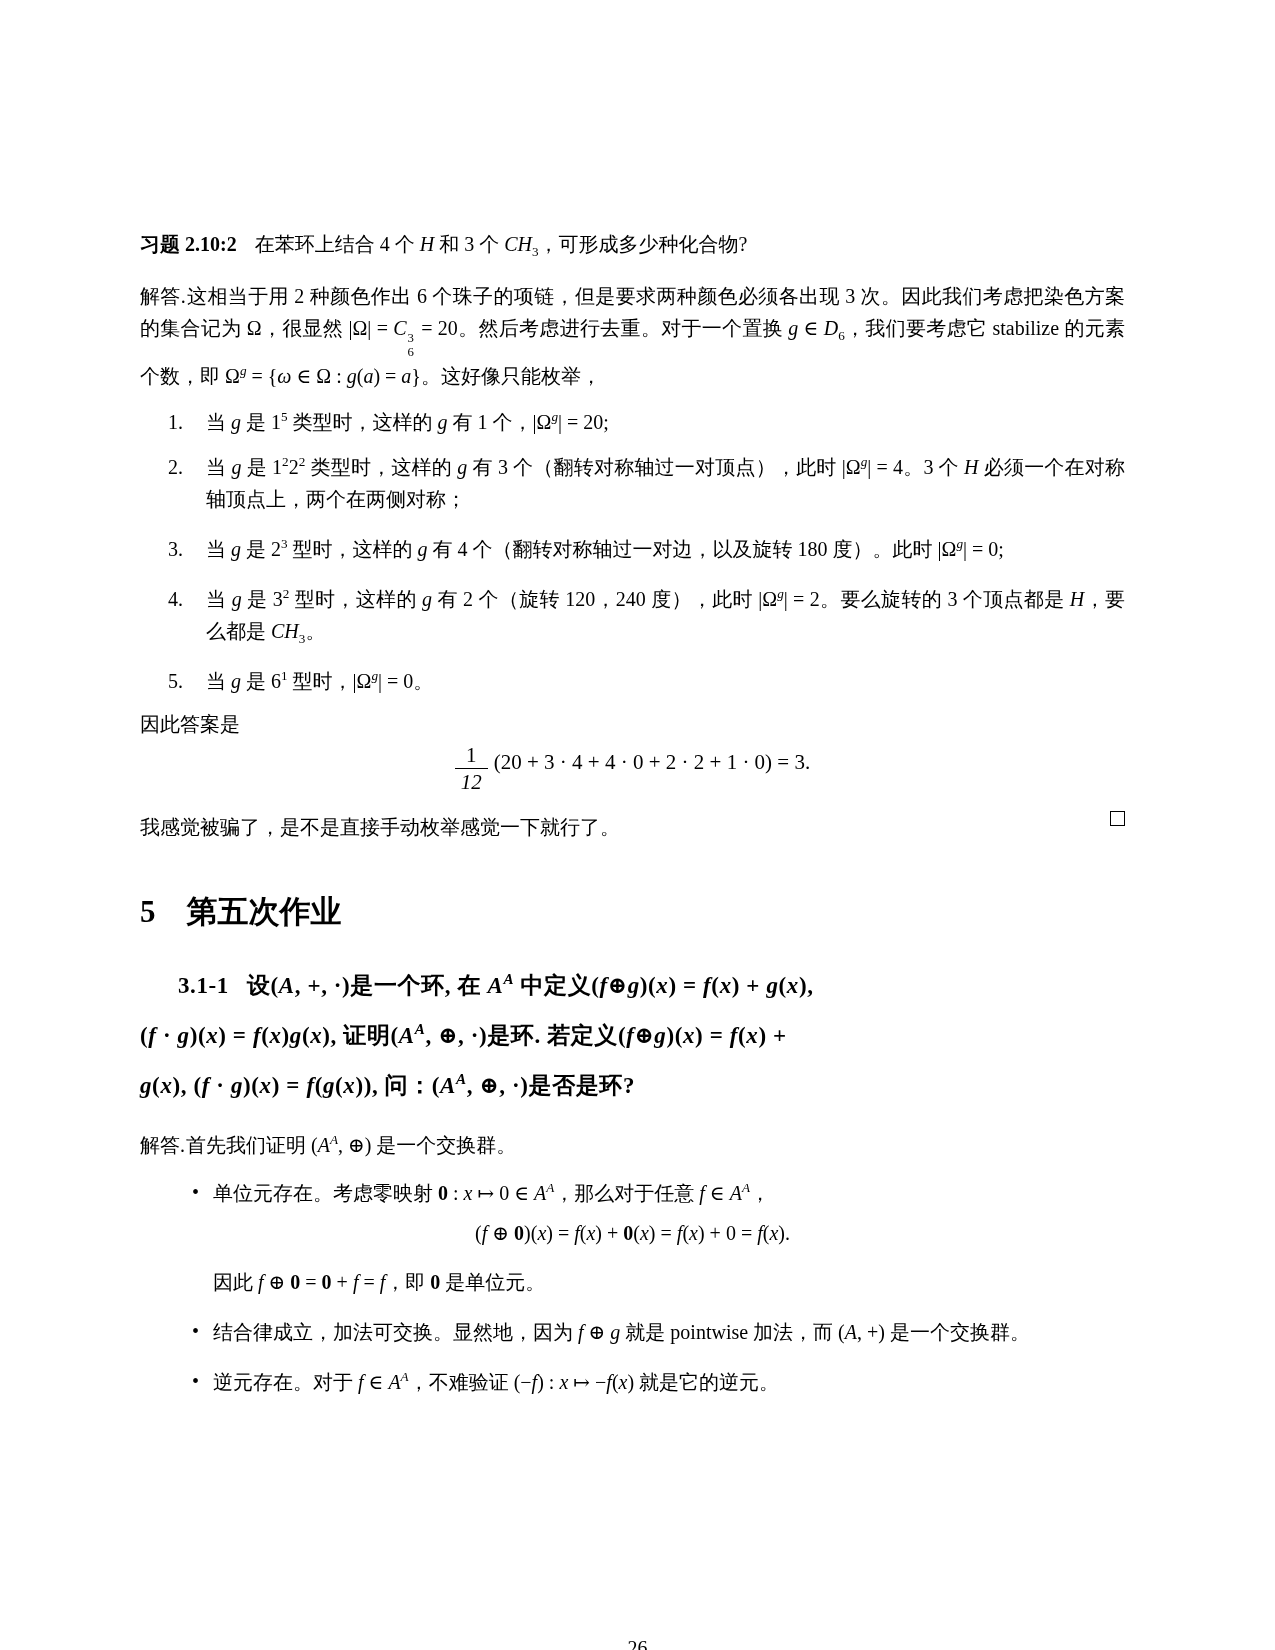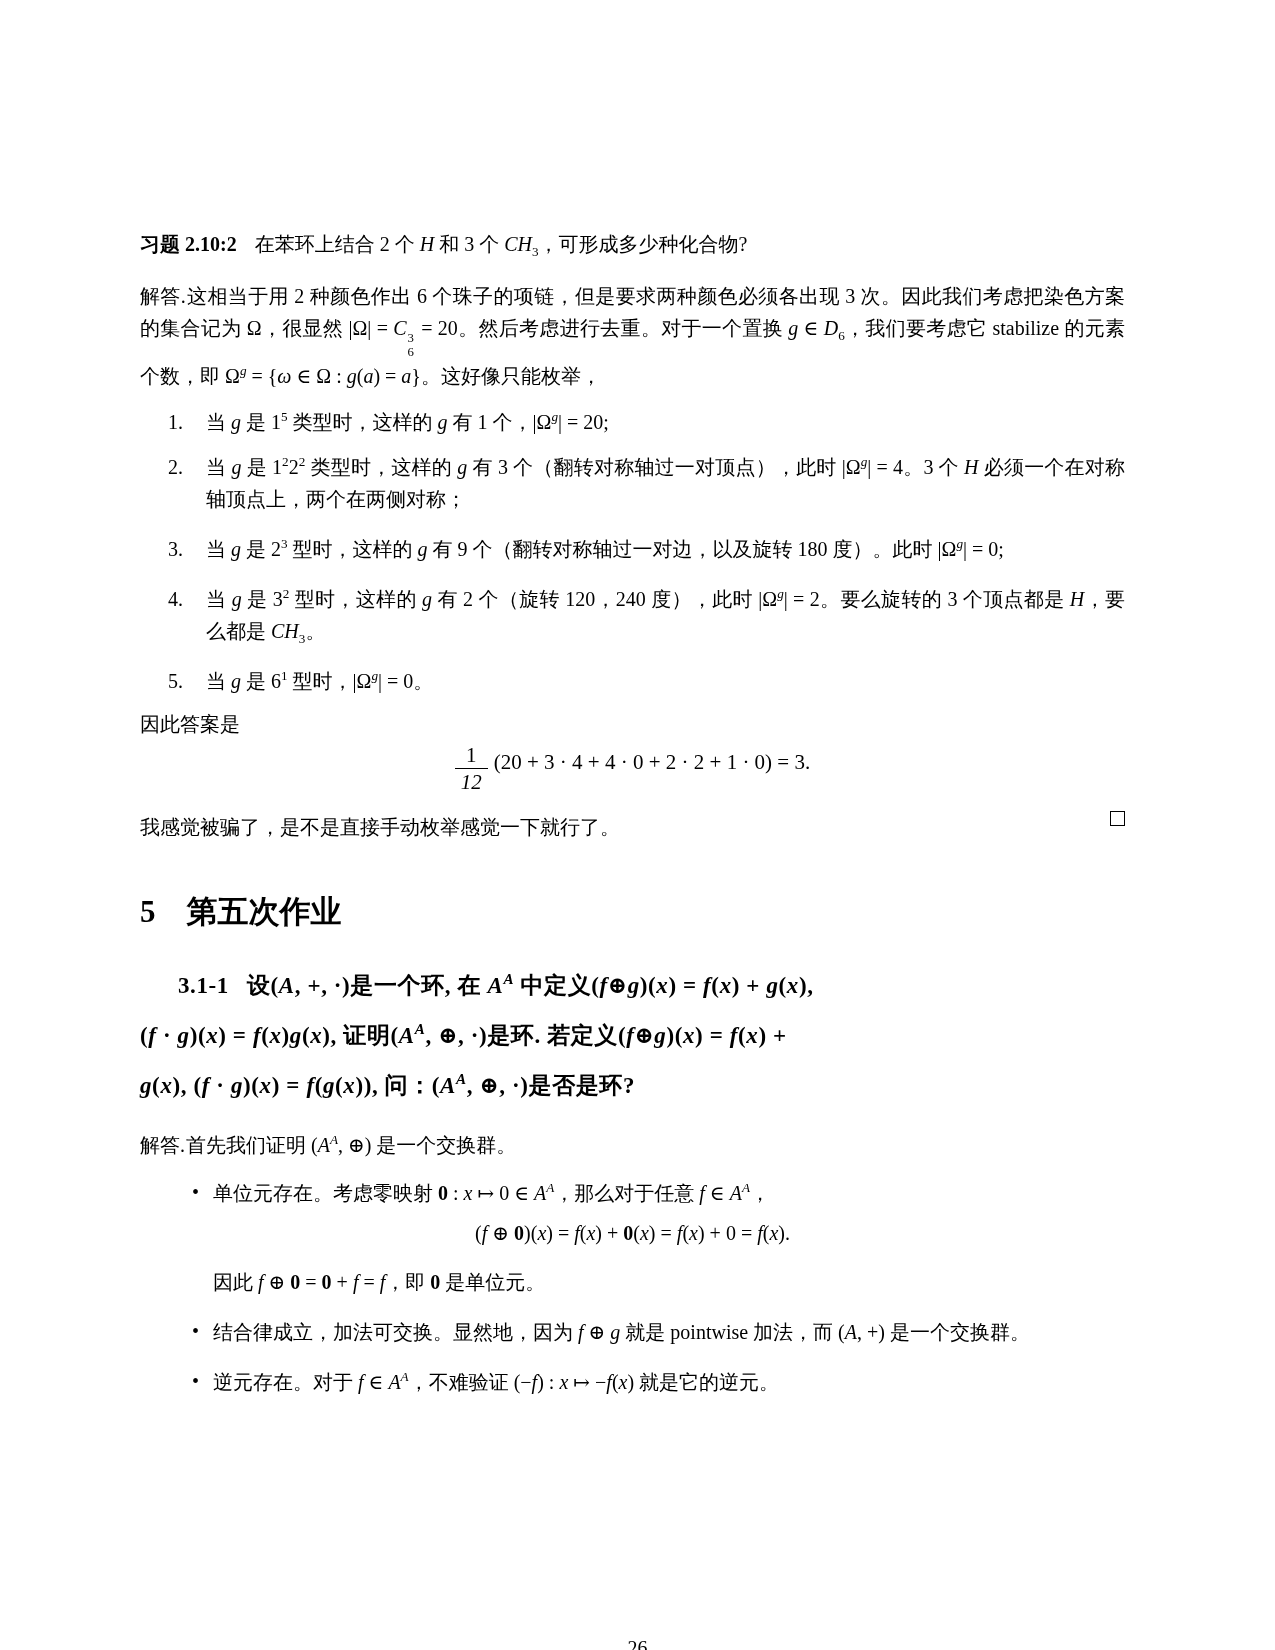--- a/index.html
+++ b/index.html
@@ -57,7 +57,7 @@
 <div class="page">
   <div class="content">
 
-    <p class="line" id="ex-title"><span class="bf mr">习题 2.10:2</span><span>在苯环上结合 2 个 </span><span class="it">H</span><span> 和 3 个 </span><span class="it">CH</span><span class="sub">3</span><span>，可形成多少种化合物?</span></p>
+    <p class="line" id="ex-title"><span class="bf mr">习题 2.10:2</span><span>在苯环上结合 4 个 </span><span class="it">H</span><span> 和 3 个 </span><span class="it">CH</span><span class="sub">3</span><span>，可形成多少种化合物?</span></p>
 
     <p class="para" id="p1"><span class="mr2">解答.</span><span>这相当于用 2 种颜色作出 6 个珠子的项链，但是要求两种颜色必须各出现 3 次。因此我们考虑把染色方案的集合记为 Ω，很显然 |Ω| = </span><span class="it">C</span><span class="stack">
           <span>3</span>

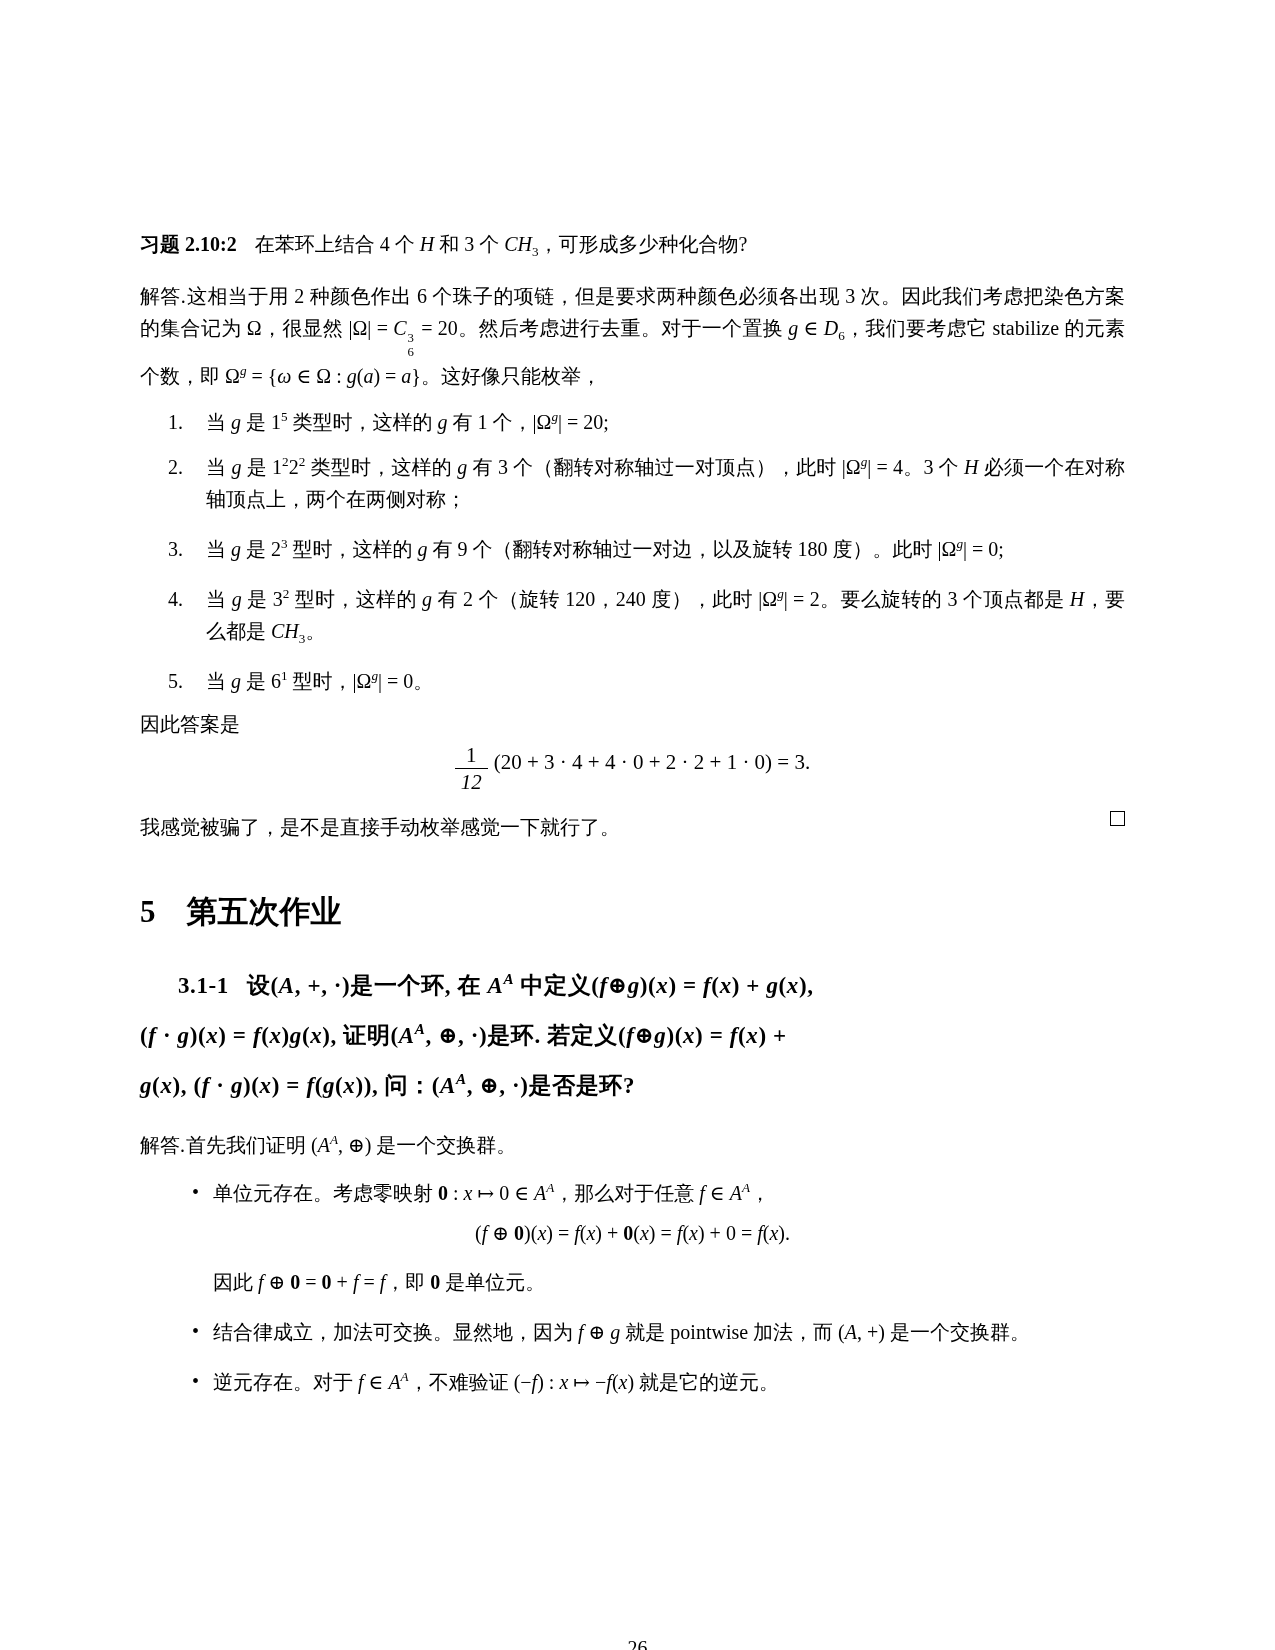--- a/index.html
+++ b/index.html
@@ -75,7 +75,7 @@
       </li>
       <li class="sp">
         <span class="li-num">3.</span>
-        <span><span>当 </span><span class="it">g</span><span> 是 2</span><span class="sup">3</span><span> 型时，这样的 </span><span class="it">g</span><span> 有 9 个（翻转对称轴过一对边，以及旋转 180 度）。此时 |Ω</span><span class="it sup">g</span><span>| = 0;</span></span>
+        <span><span>当 </span><span class="it">g</span><span> 是 2</span><span class="sup">3</span><span> 型时，这样的 </span><span class="it">g</span><span> 有 4 个（翻转对称轴过一对边，以及旋转 180 度）。此时 |Ω</span><span class="it sup">g</span><span>| = 0;</span></span>
       </li>
       <li class="sp">
         <span class="li-num">4.</span>

